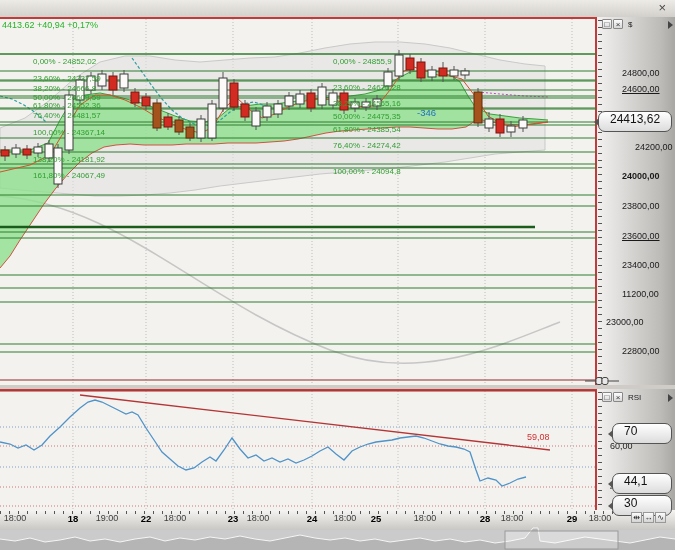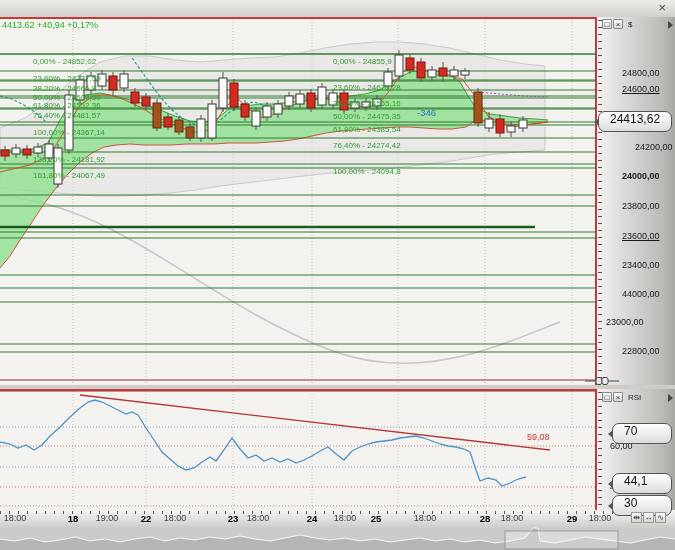--- a/index.html
+++ b/index.html
@@ -257,7 +257,7 @@
     <div class="axis-label" style="left: 622px; top: 201px;">23800,00</div>
     <div class="axis-label" style="left: 622px; top: 231px; text-decoration: underline;">23600,00</div>
     <div class="axis-label" style="left: 622px; top: 260px;">23400,00</div>
-    <div class="axis-label" style="left: 622px; top: 289px;">44000,00</div>
+    <div class="axis-label" style="left: 622px; top: 289px;">11200,00</div>
     <div class="axis-label" style="left: 606px; top: 317px; text-align: right;">23000,00</div>
     <div class="axis-label" style="left: 622px; top: 346px;">22800,00</div>
   </div>

